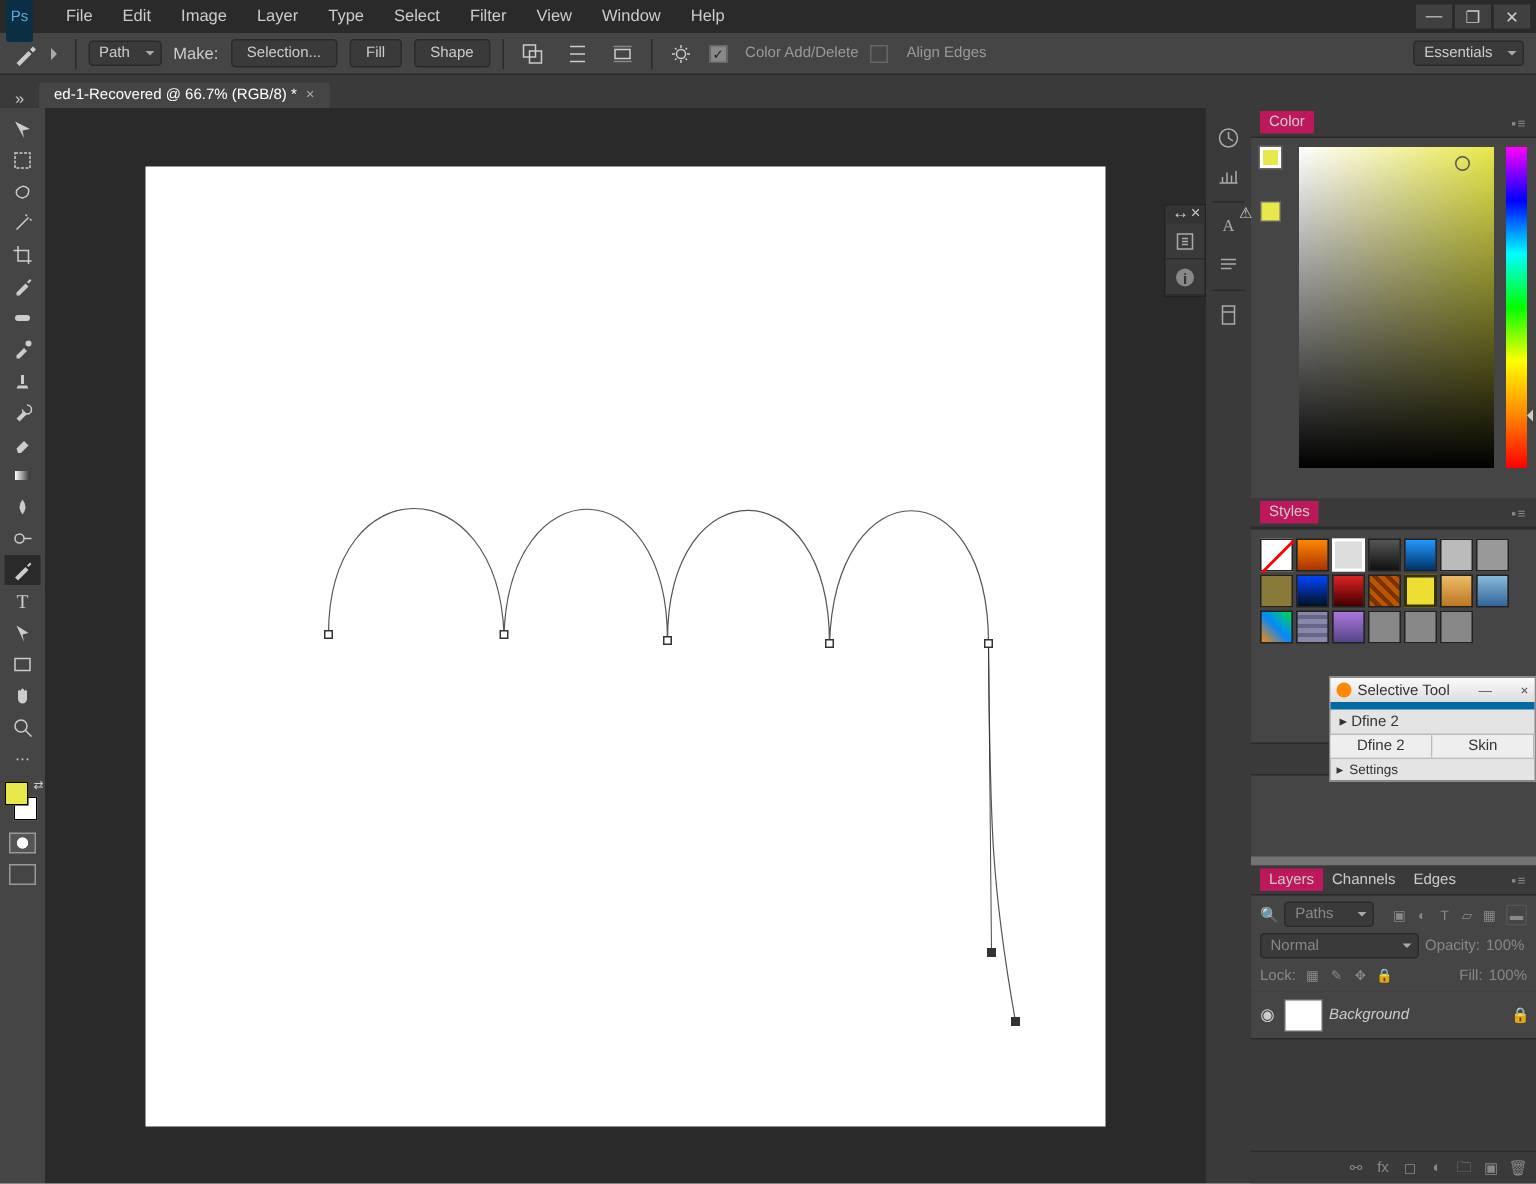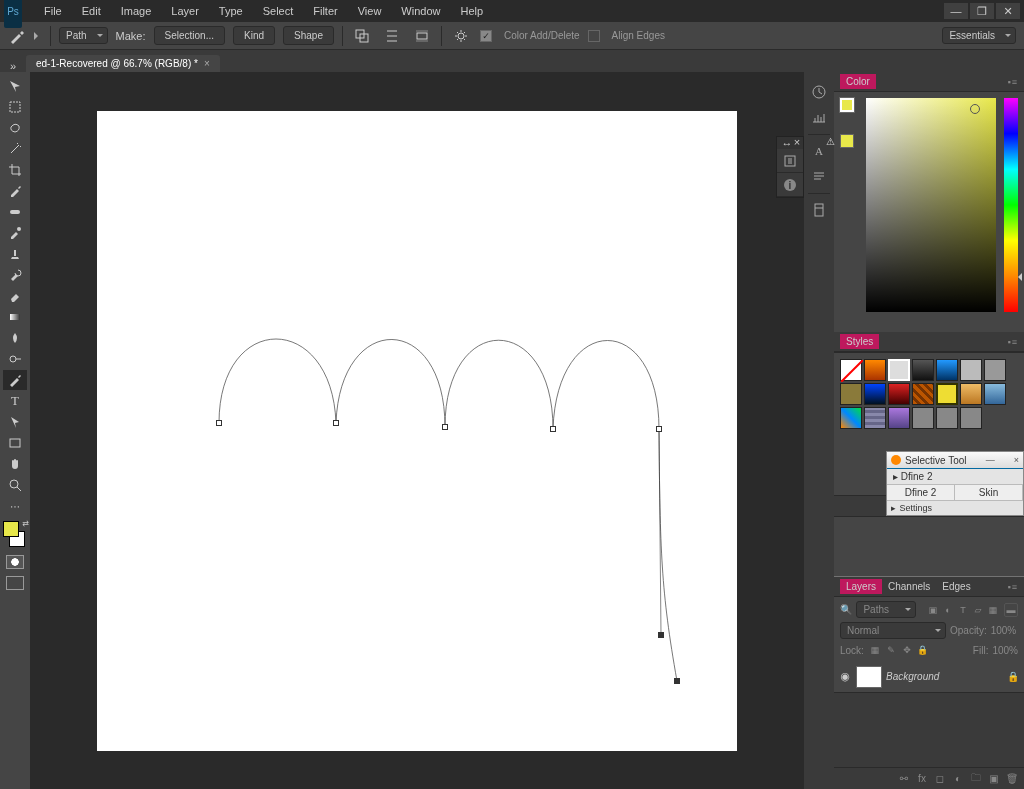--- a/index.html
+++ b/index.html
@@ -131,7 +131,7 @@
   <div class="dropdown">Path</div>
   <span>Make:</span>
   <button class="optbtn">Selection...</button>
-  <button class="optbtn">Kind</button>
+  <button class="optbtn">Fill</button>
   <button class="optbtn">Shape</button>
   <div class="divider"></div>
   <div class="iconbtn">

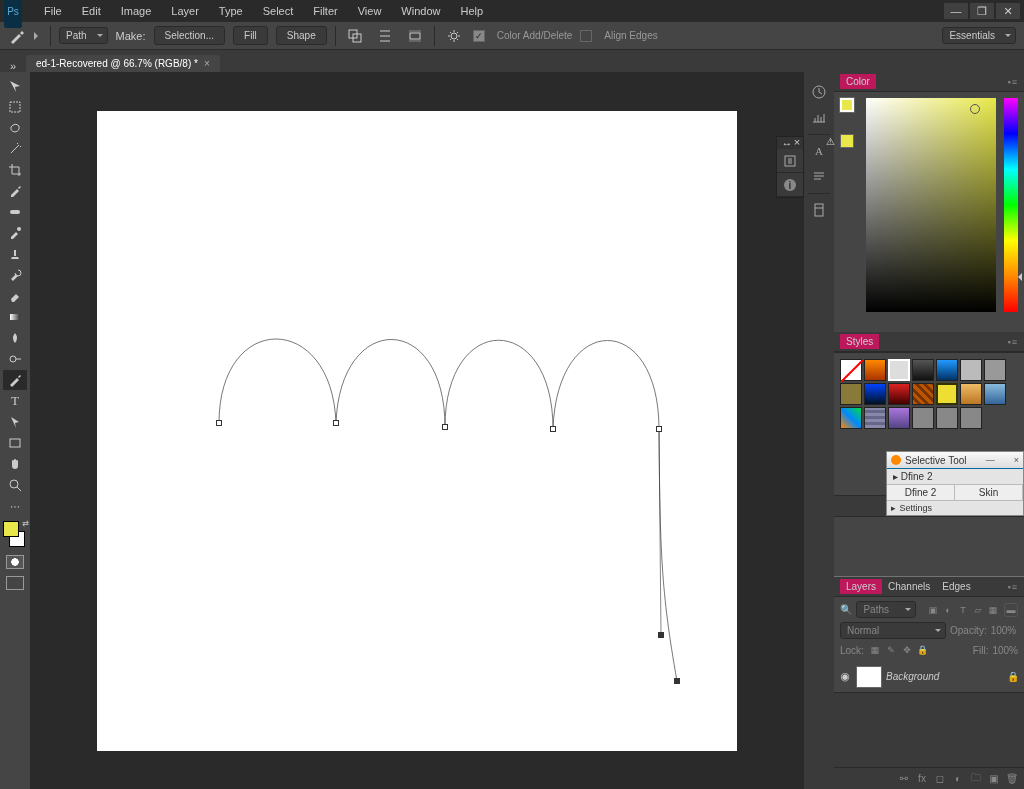--- a/index.html
+++ b/index.html
@@ -90,7 +90,7 @@
 .st-head{height:16px;background:linear-gradient(#fafafa,#ddd);display:flex;align-items:center;padding:0 4px;gap:4px}
 .st-head-icon{width:10px;height:10px;background:#f80;border-radius:50%}
 .st-ctrl{margin-left:auto;cursor:pointer;font-size:9px;color:#555}
-.st-row{padding:2px 6px;border-top:1px solid #0369a1}
+.st-row{padding:2px 6px;border-top:5px solid #0369a1}
 .st-tabs{display:flex;border-top:1px solid #bbb}
 .st-tab{flex:1;padding:2px 4px;text-align:center;background:#eee;border-right:1px solid #bbb}
 .st-settings{display:flex;align-items:center;padding:2px 4px;border-top:1px solid #bbb;gap:4px;font-size:9px}

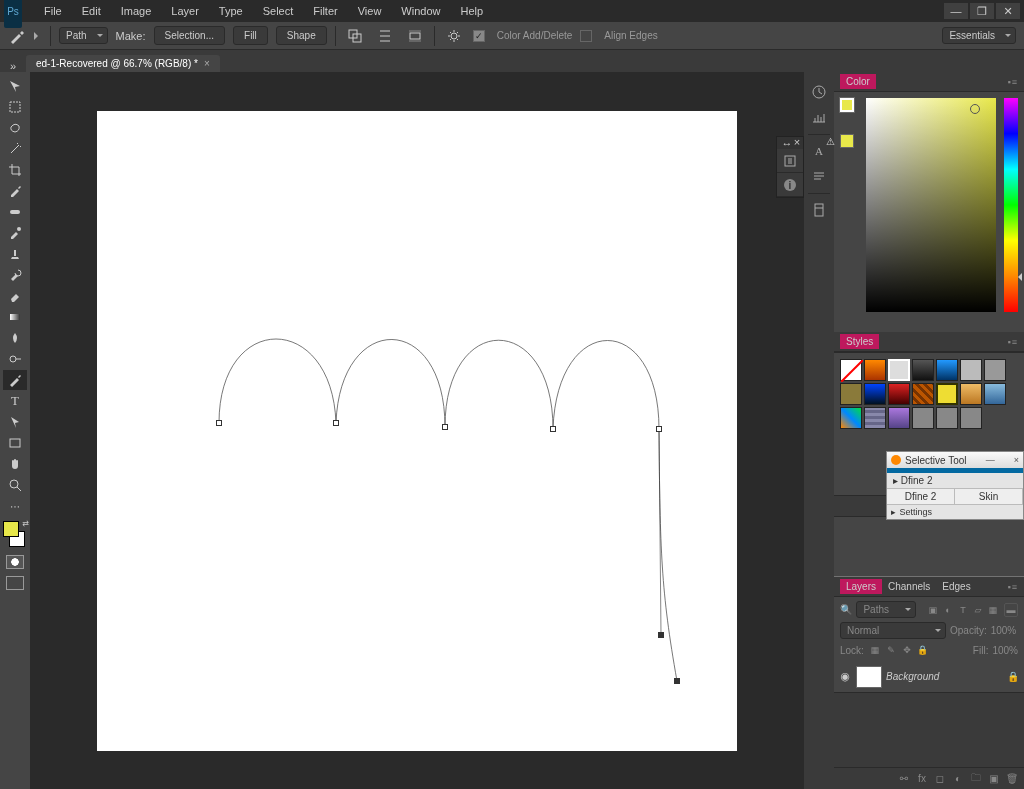--- a/index.html
+++ b/index.html
@@ -66,7 +66,7 @@
 .swatches{display:flex;flex-wrap:wrap;gap:2px;padding:2px}
 .sw{width:22px;height:22px;border:1px solid #222;cursor:pointer}
 .sw-spacer{height:60px}
-.layers-panel{margin-top:auto;border-top:1px solid #737373}
+.layers-panel{margin-top:auto;border-top:6px solid #737373}
 .lcontrols{padding:4px 6px;display:flex;flex-direction:column;gap:4px}
 .lrow{display:flex;align-items:center;gap:4px;font-size:10px;color:#888}
 .kind-dd{flex:0 0 60px}

